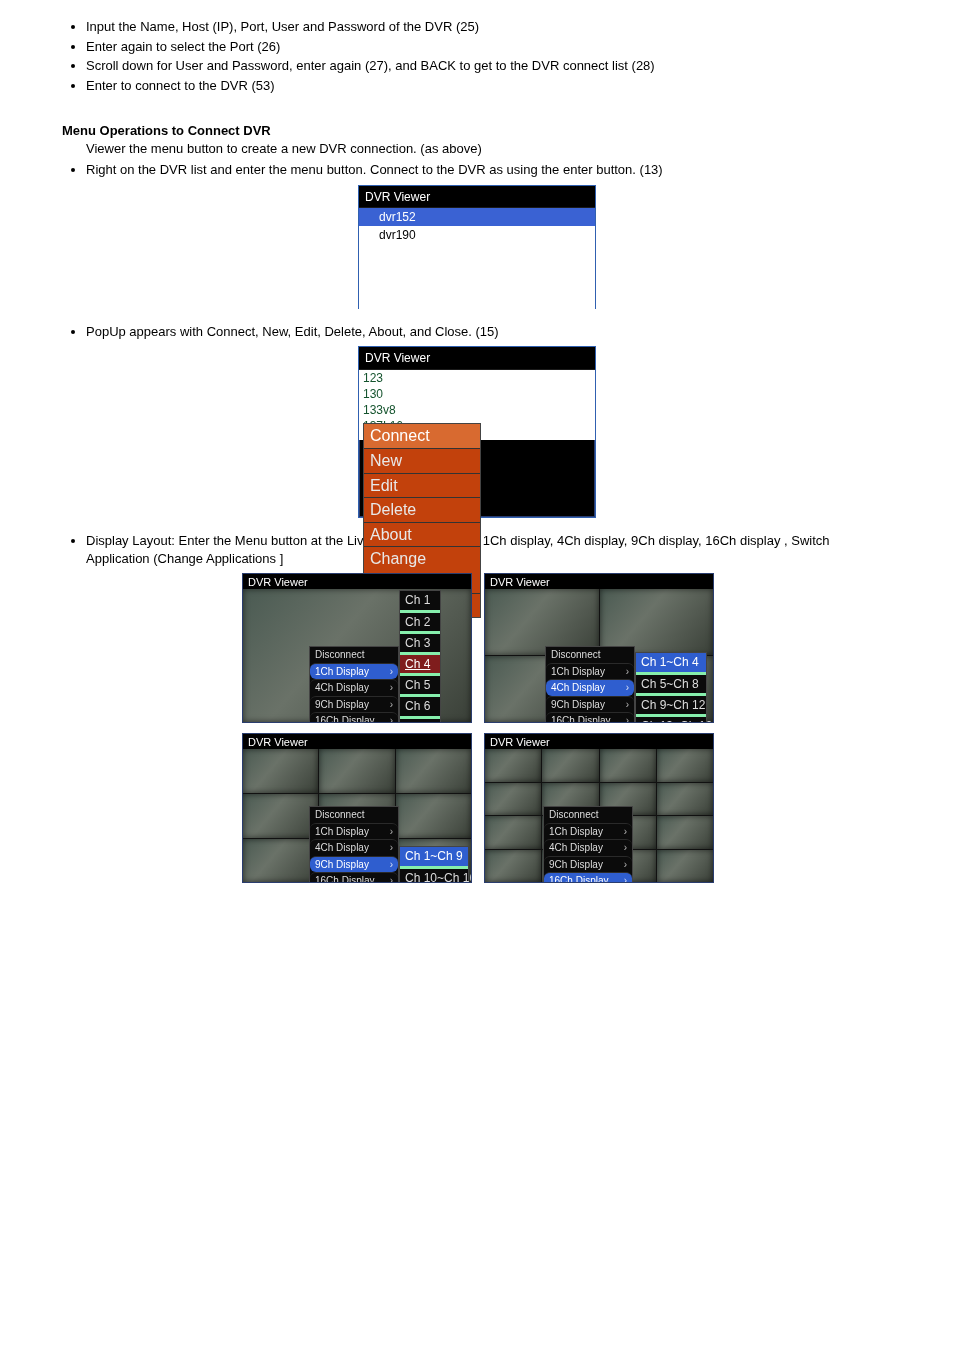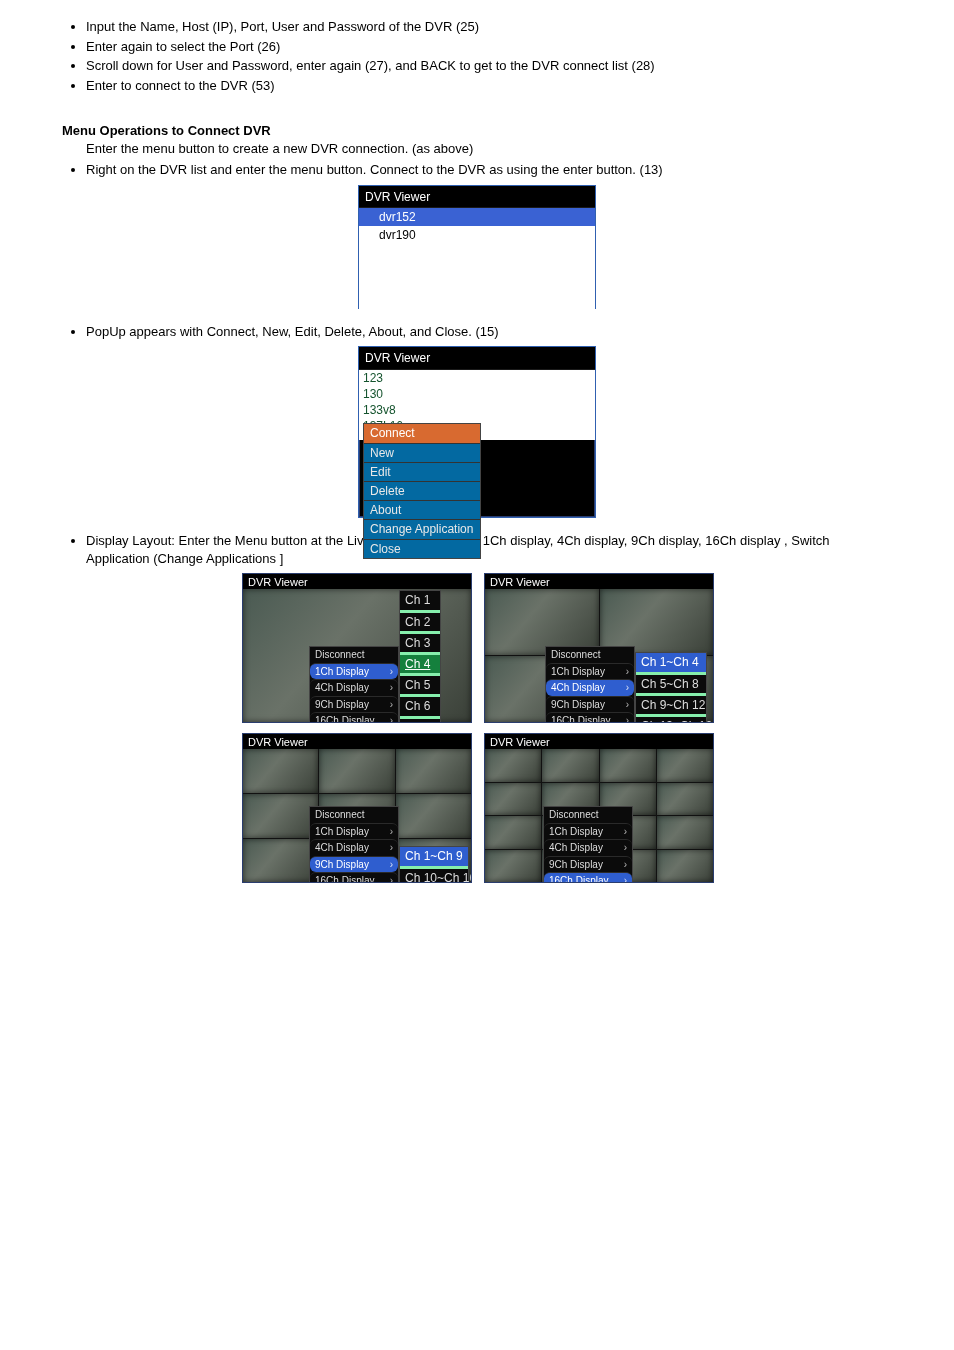--- a/index.html
+++ b/index.html
@@ -214,7 +214,7 @@
   </ul>
 
   <div class="section-title">Menu Operations to Connect DVR</div>
-  <div class="caption-block">Enter the menu button to create a new DVR connection. (as above)</div>
+  <div class="caption-block">Viewer the menu button to create a new DVR connection. (as above)</div>
 
   <ul class="bullets">
     <li>Right on the DVR list and enter the menu button. Connect to the DVR as using the enter button. (13)</li>

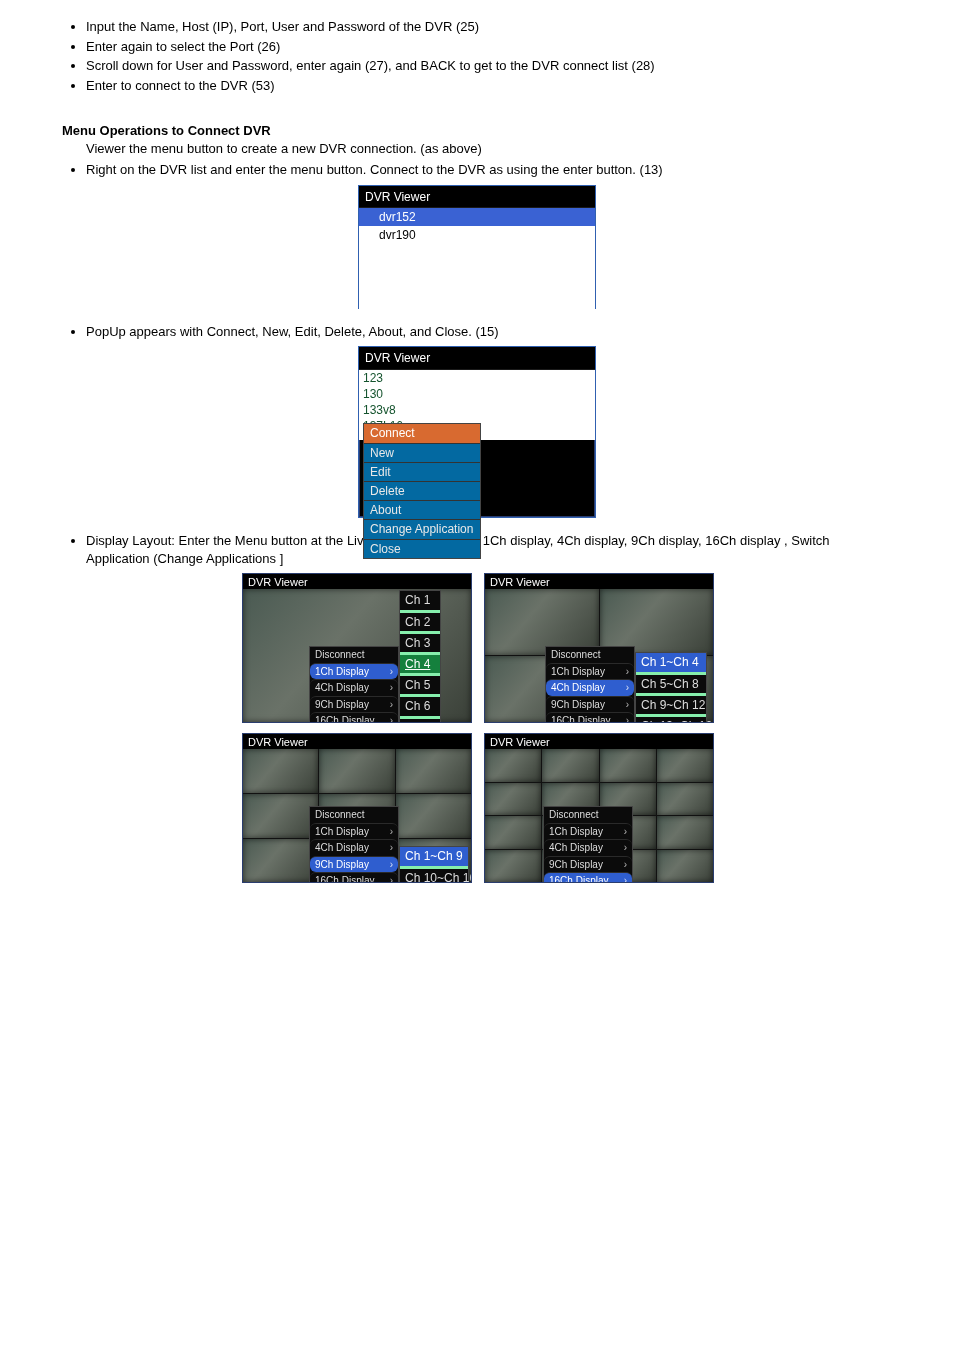--- a/index.html
+++ b/index.html
@@ -93,10 +93,10 @@
     top: 76px;
     left: 4px;
     width: 116px;
-    background: #0369a1;
+    background: #c2410c;
     color: #e8e8e8;
     border: 1px solid #444;
-    font-size: 12px;
+    font-size: 16px;
   }
   #shot2 .menu .mitem {
     padding: 1px 6px;

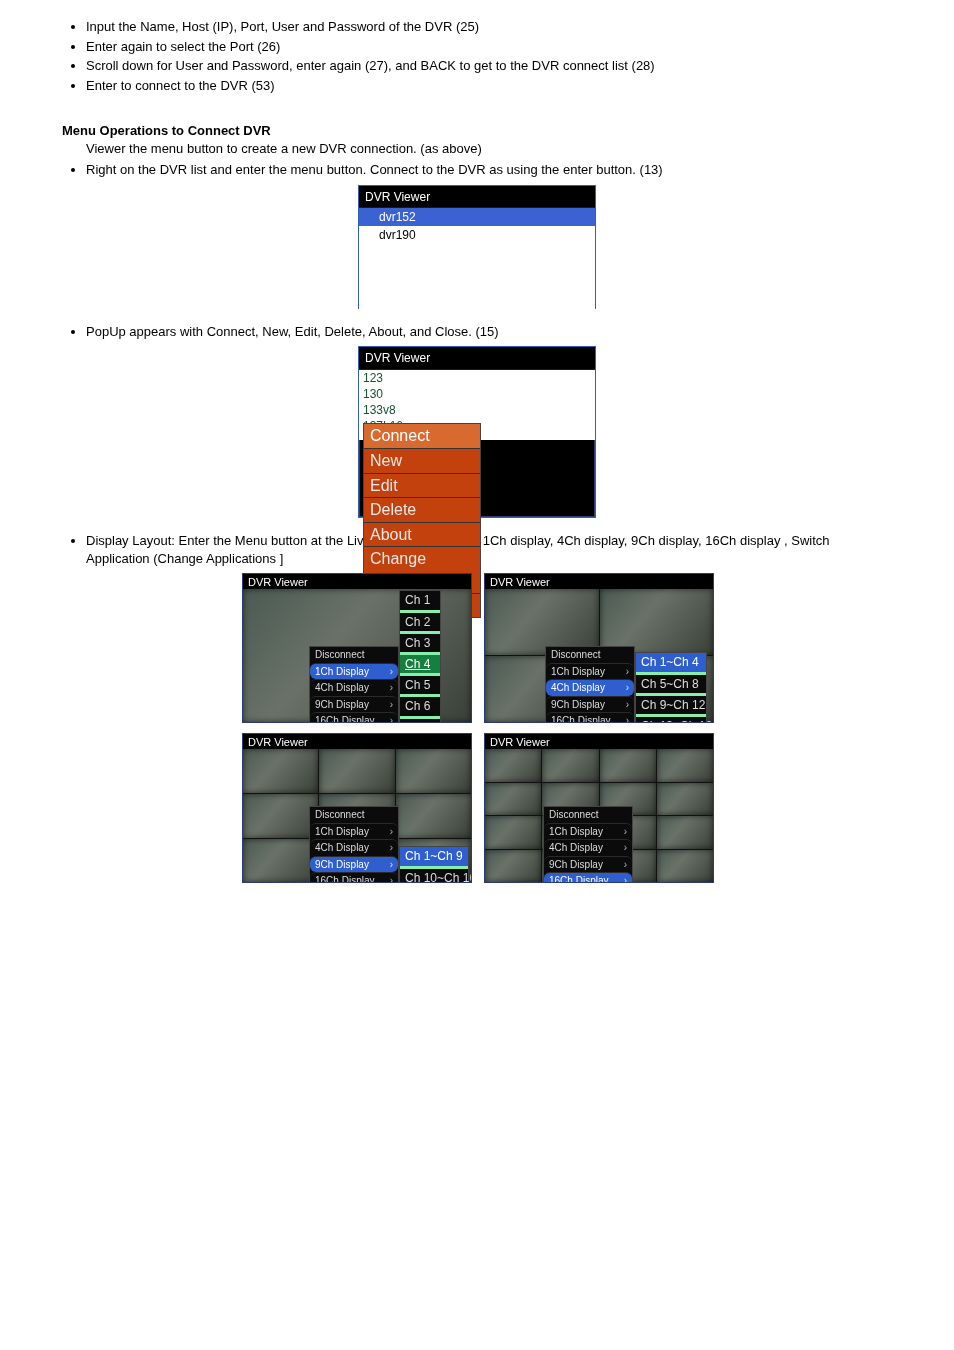--- a/index.html
+++ b/index.html
@@ -197,7 +197,7 @@
   #viewD .dispmenu .mitem:nth-child(5) { background: #2f5ecf; color:#fff; }
 
   
-  #viewA .submenu .sitem:nth-child(4) { background: #15803d; color:#fff;text-decoration:underline; }
+  #viewA .submenu .sitem:nth-child(4) { background: #7f1d1d; color:#fff;text-decoration:underline; }
   #viewB .submenu .sitem:nth-child(1) { background: #2f5ecf; color:#fff; }
   #viewC .submenu .sitem:nth-child(1) { background: #2f5ecf; color:#fff; }
 </style>

